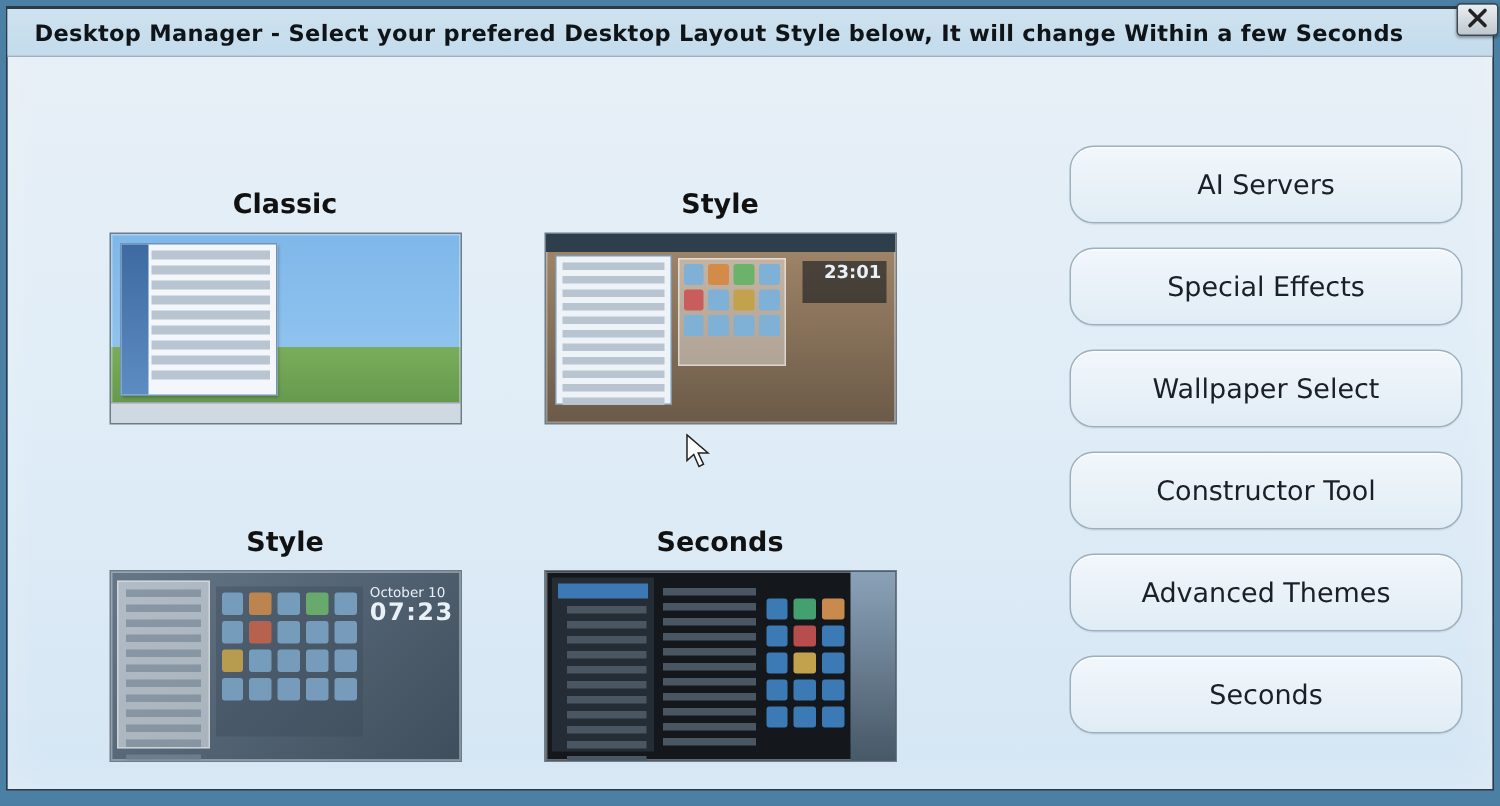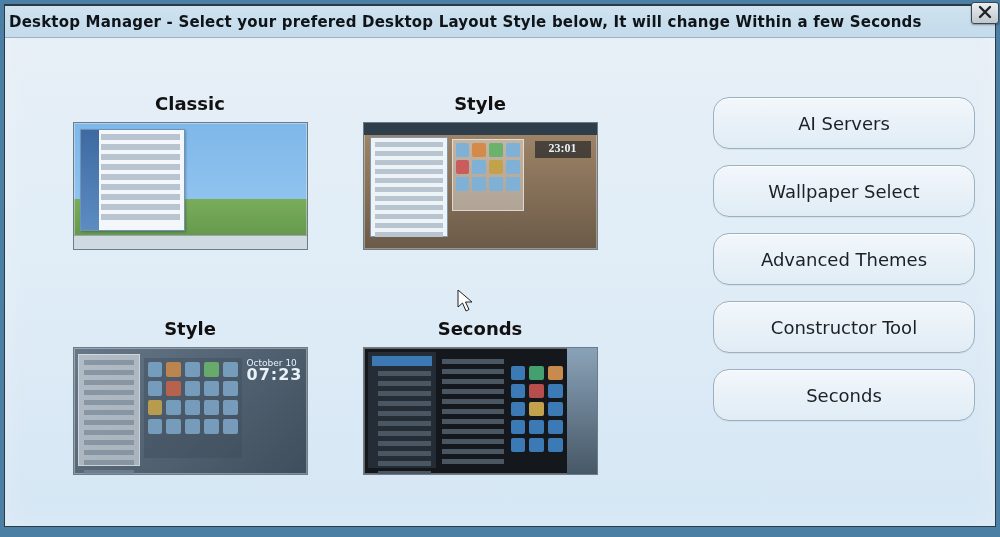--- a/index.html
+++ b/index.html
@@ -26,7 +26,7 @@
     background: linear-gradient(180deg,#cfe2ef 0%,#c3dbec 100%);
     border-bottom: 1px solid #9fb1bf;
     display: flex; align-items: center;
-    padding-left: 4px;
+    padding-left: 18px;
     font-weight: 700;
     font-size: 15px;
     color: #0f1418;

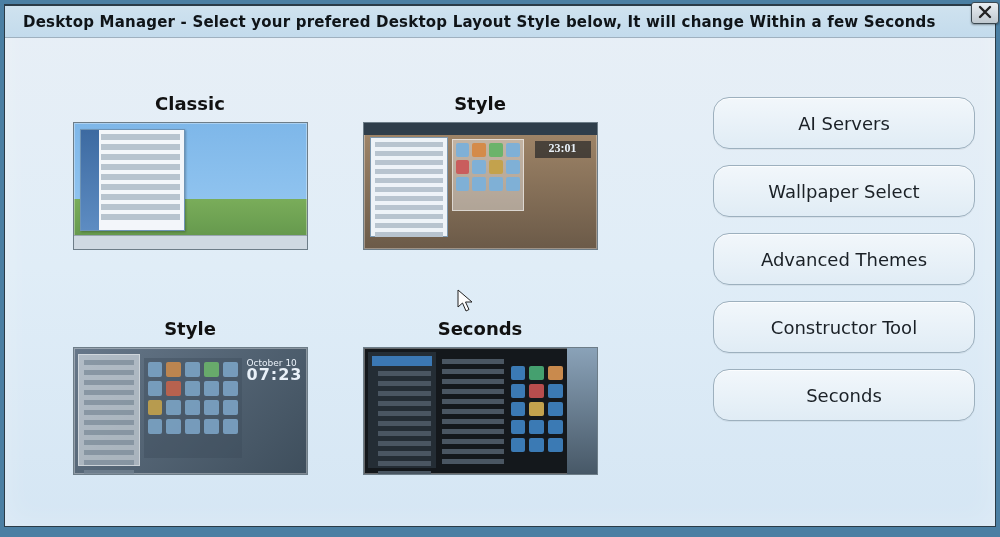--- a/index.html
+++ b/index.html
@@ -59,6 +59,7 @@
     grid-template-rows: 170px 170px;
     column-gap: 40px;
     row-gap: 55px;
+    margin-top: 33px;
   }
   .layout-option {
     display: flex; flex-direction: column; align-items: center;

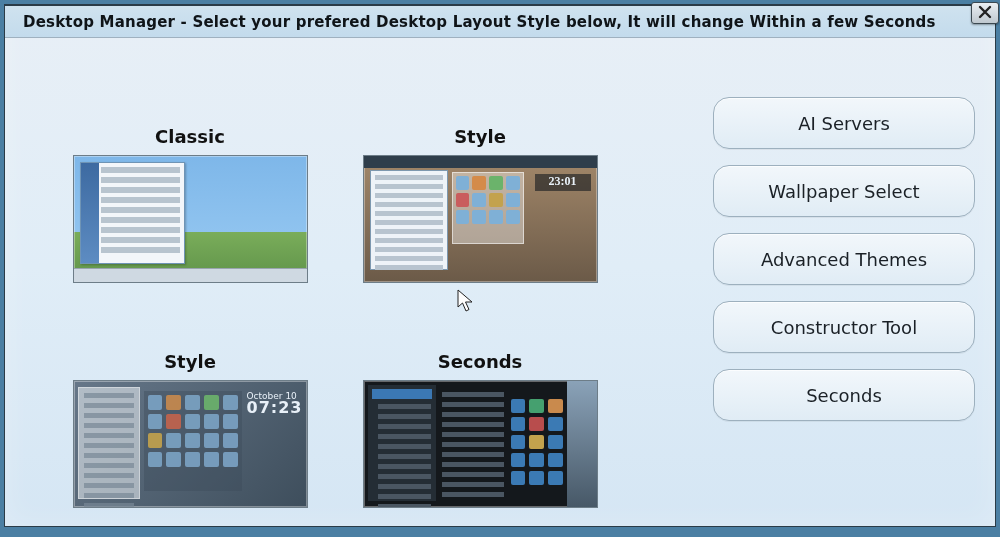--- a/index.html
+++ b/index.html
@@ -98,7 +98,7 @@
   .thumb-luna .iconpanel span:nth-child(3){background:#6bb36b;}
   .thumb-luna .iconpanel span:nth-child(5){background:#c95d5d;}
   .thumb-luna .iconpanel span:nth-child(7){background:#c3a24d;}
-  .thumb-luna .clockbox { position:absolute; right:6px; top:18px; width:56px; height:17px; background:rgba(20,25,30,0.6); color:#e8f0f8; font-size:10px; text-align:center; padding:2px 3px; line-height:11px;font-family:Liberation Serif, serif; }
+  .thumb-luna .clockbox { position:absolute; right:6px; top:18px; width:56px; height:28px; background:rgba(20,25,30,0.6); color:#e8f0f8; font-size:10px; text-align:right; padding:2px 3px; line-height:11px; }
   .thumb-luna .clockbox .t { font-weight:700; font-size:12px; }
 
   

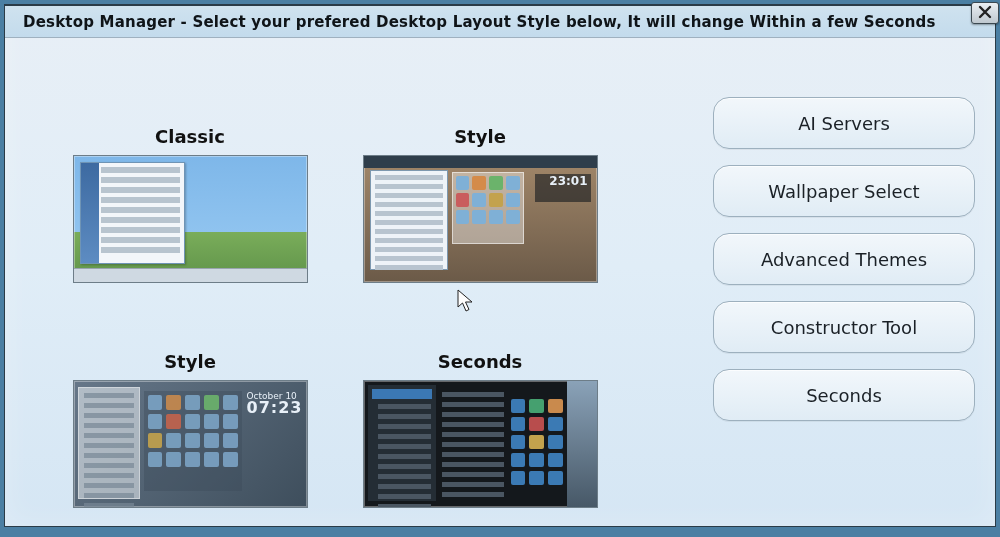--- a/index.html
+++ b/index.html
@@ -342,6 +342,9 @@
             <span>AI Servers</span>
           </div>
         <div class="side-btn">
+            <span>Special Effects</span>
+          </div>
+        <div class="side-btn">
             <span>Wallpaper Select</span>
           </div>
         <div class="side-btn">

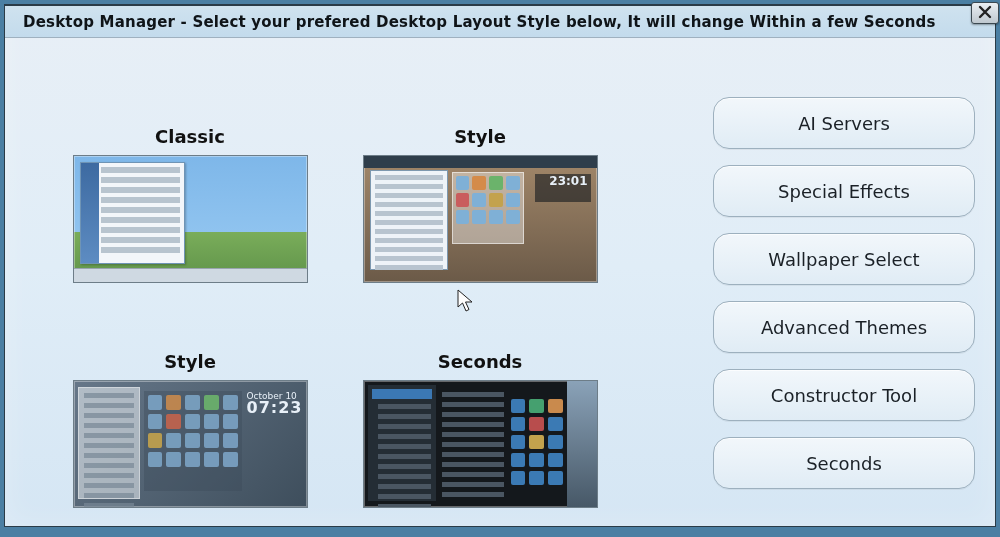--- a/index.html
+++ b/index.html
@@ -348,10 +348,10 @@
             <span>Wallpaper Select</span>
           </div>
         <div class="side-btn">
+            <span>Constructor Tool</span>
+          </div>
+        <div class="side-btn">
             <span>Advanced Themes</span>
-          </div>
-        <div class="side-btn">
-            <span>Constructor Tool</span>
           </div>
         <div class="side-btn">
             <span>Seconds</span>

